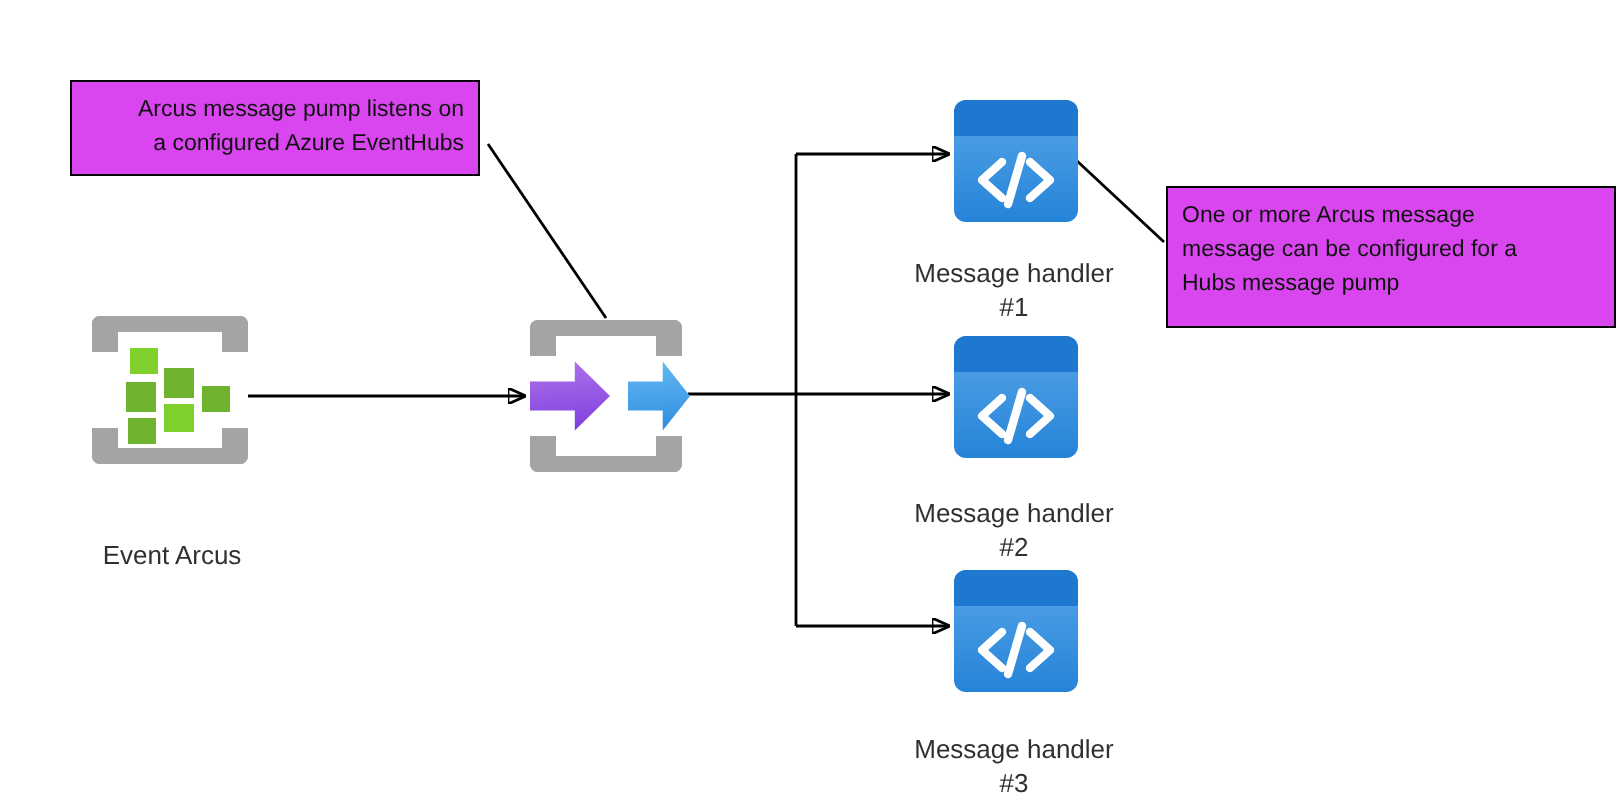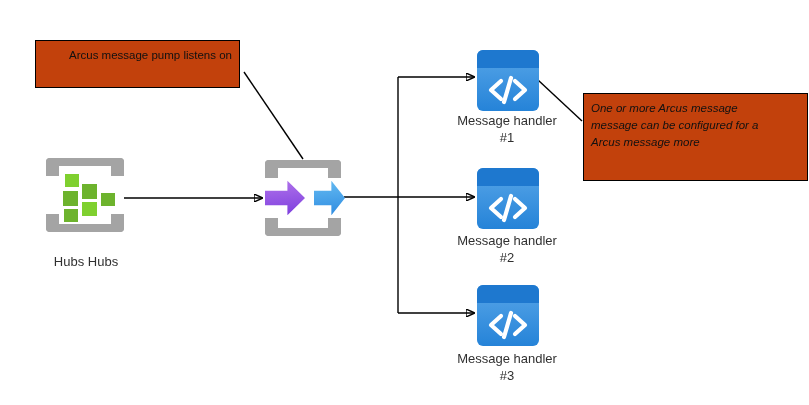--- a/index.html
+++ b/index.html
@@ -28,7 +28,7 @@
 
   
   .callout{
-    position:absolute;border:1.3px solid #000;background:#c2410c;
+    position:absolute;border:1.3px solid #000;background:#d946ef;
     font-size:11.5px;line-height:17px;color:#111;box-sizing:border-box;
     padding:6px 7px 4px 7px;
   }

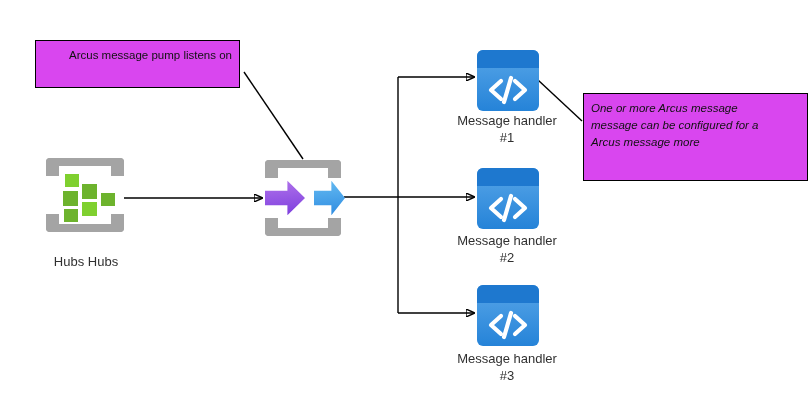--- a/index.html
+++ b/index.html
@@ -106,6 +106,7 @@
 
   <div class="callout right-align" style="left:35px;top:40px;width:205px;height:48px;">
     <span class="cl">Arcus message pump listens on</span>
+    <span class="cl">a configured Azure EventHubs</span>
   </div>
 
   <div class="callout" style="left:583px;top:93px;width:225px;height:88px;font-style:italic;">

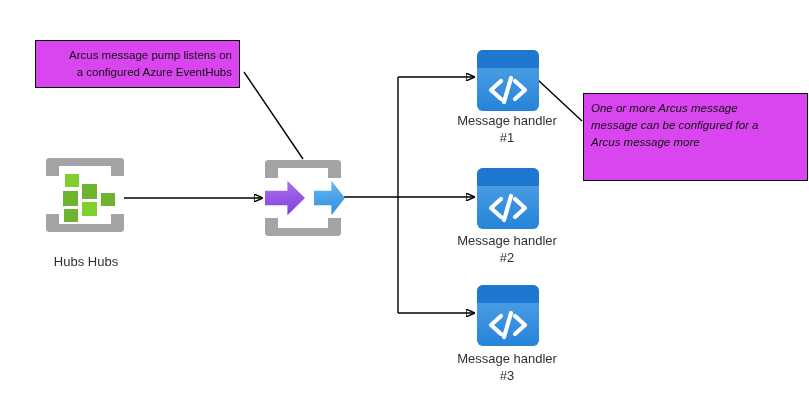--- a/index.html
+++ b/index.html
@@ -109,7 +109,7 @@
     <span class="cl">a configured Azure EventHubs</span>
   </div>
 
-  <div class="callout" style="left:583px;top:93px;width:225px;height:88px;font-style:italic;">
+  <div class="callout" style="left:583px;top:93px;width:225px;height:71px;">
     <span class="cl">One or more Arcus message</span>
     <span class="cl">message can be configured for a</span>
     <span class="cl">Arcus message more</span>

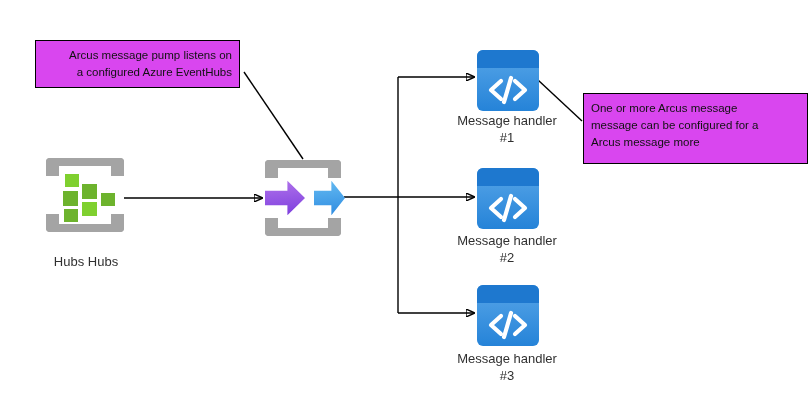--- a/index.html
+++ b/index.html
@@ -80,7 +80,7 @@
   
   .node-label{
     position:absolute;text-align:center;color:var(--text_dark);
-    font-size:13px;line-height:17px;
+    font-size:13px;line-height:17px;margin-top:16px;
   }
   .node-label .sub{display:block;}
 </style>

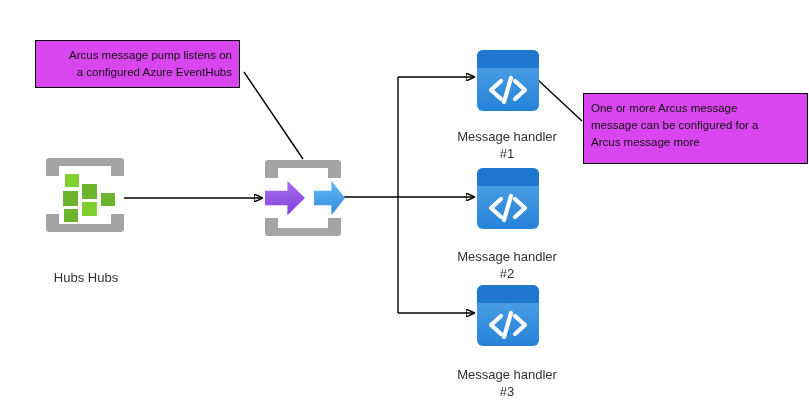--- a/index.html
+++ b/index.html
@@ -112,7 +112,7 @@
   <div class="callout" style="left:583px;top:93px;width:225px;height:71px;">
     <span class="cl">One or more Arcus message</span>
     <span class="cl">message can be configured for a</span>
-    <span class="cl">Arcus message more</span>
+    <span class="cl">Hubs message pump</span>
   </div>
 
   <div class="frame-icon" style="left:46px;top:158px;width:78px;height:74px;">

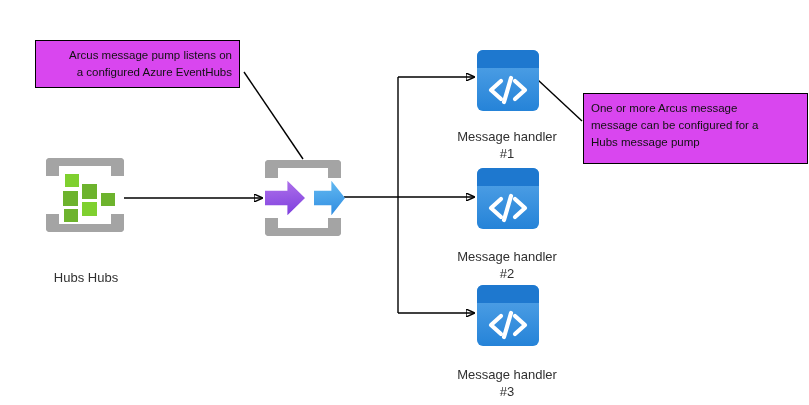--- a/index.html
+++ b/index.html
@@ -125,7 +125,7 @@
     <div class="sq bright" style="left:36px;top:44px;width:15px;height:14px;"></div>
     <div class="sq mid" style="left:55px;top:35px;width:14px;height:13px;"></div>
   </div>
-  <div class="node-label" style="left:26px;top:253px;width:120px;">Hubs Hubs</div>
+  <div class="node-label" style="left:26px;top:253px;width:120px;">Event Arcus</div>
 
   <div class="frame-icon" style="left:265px;top:160px;width:76px;height:76px;">
     <div class="bracket top"></div>

